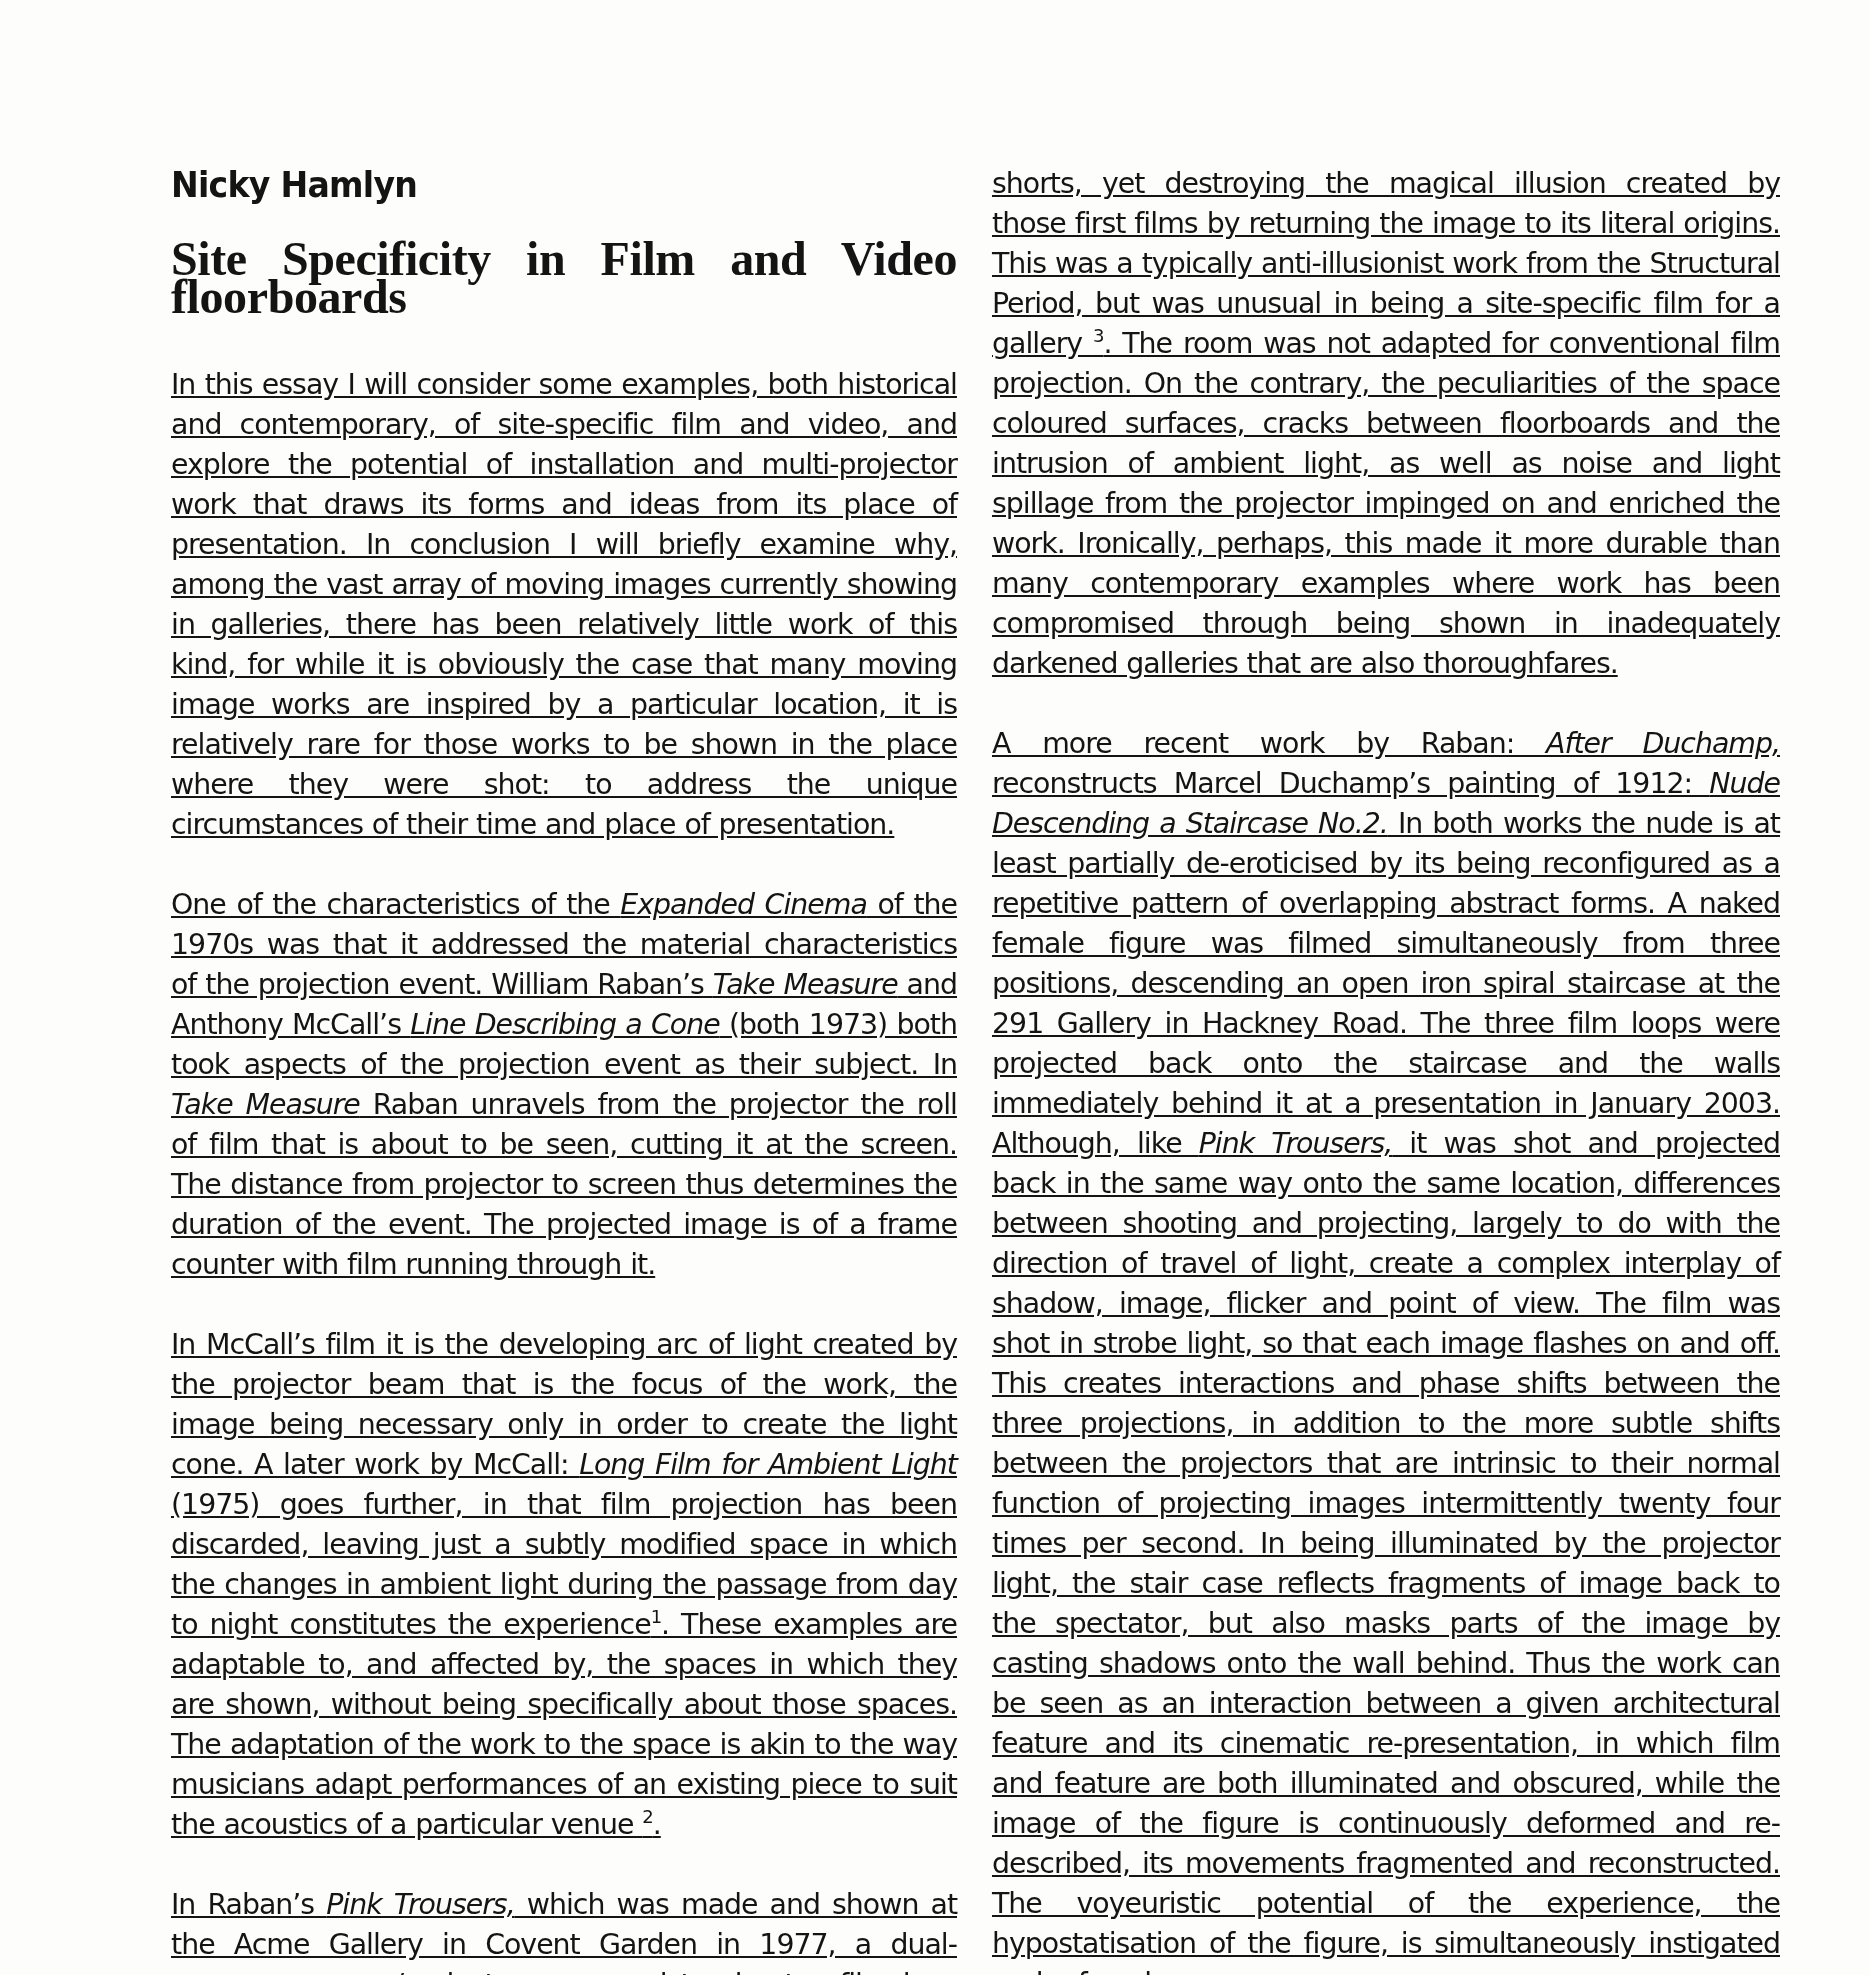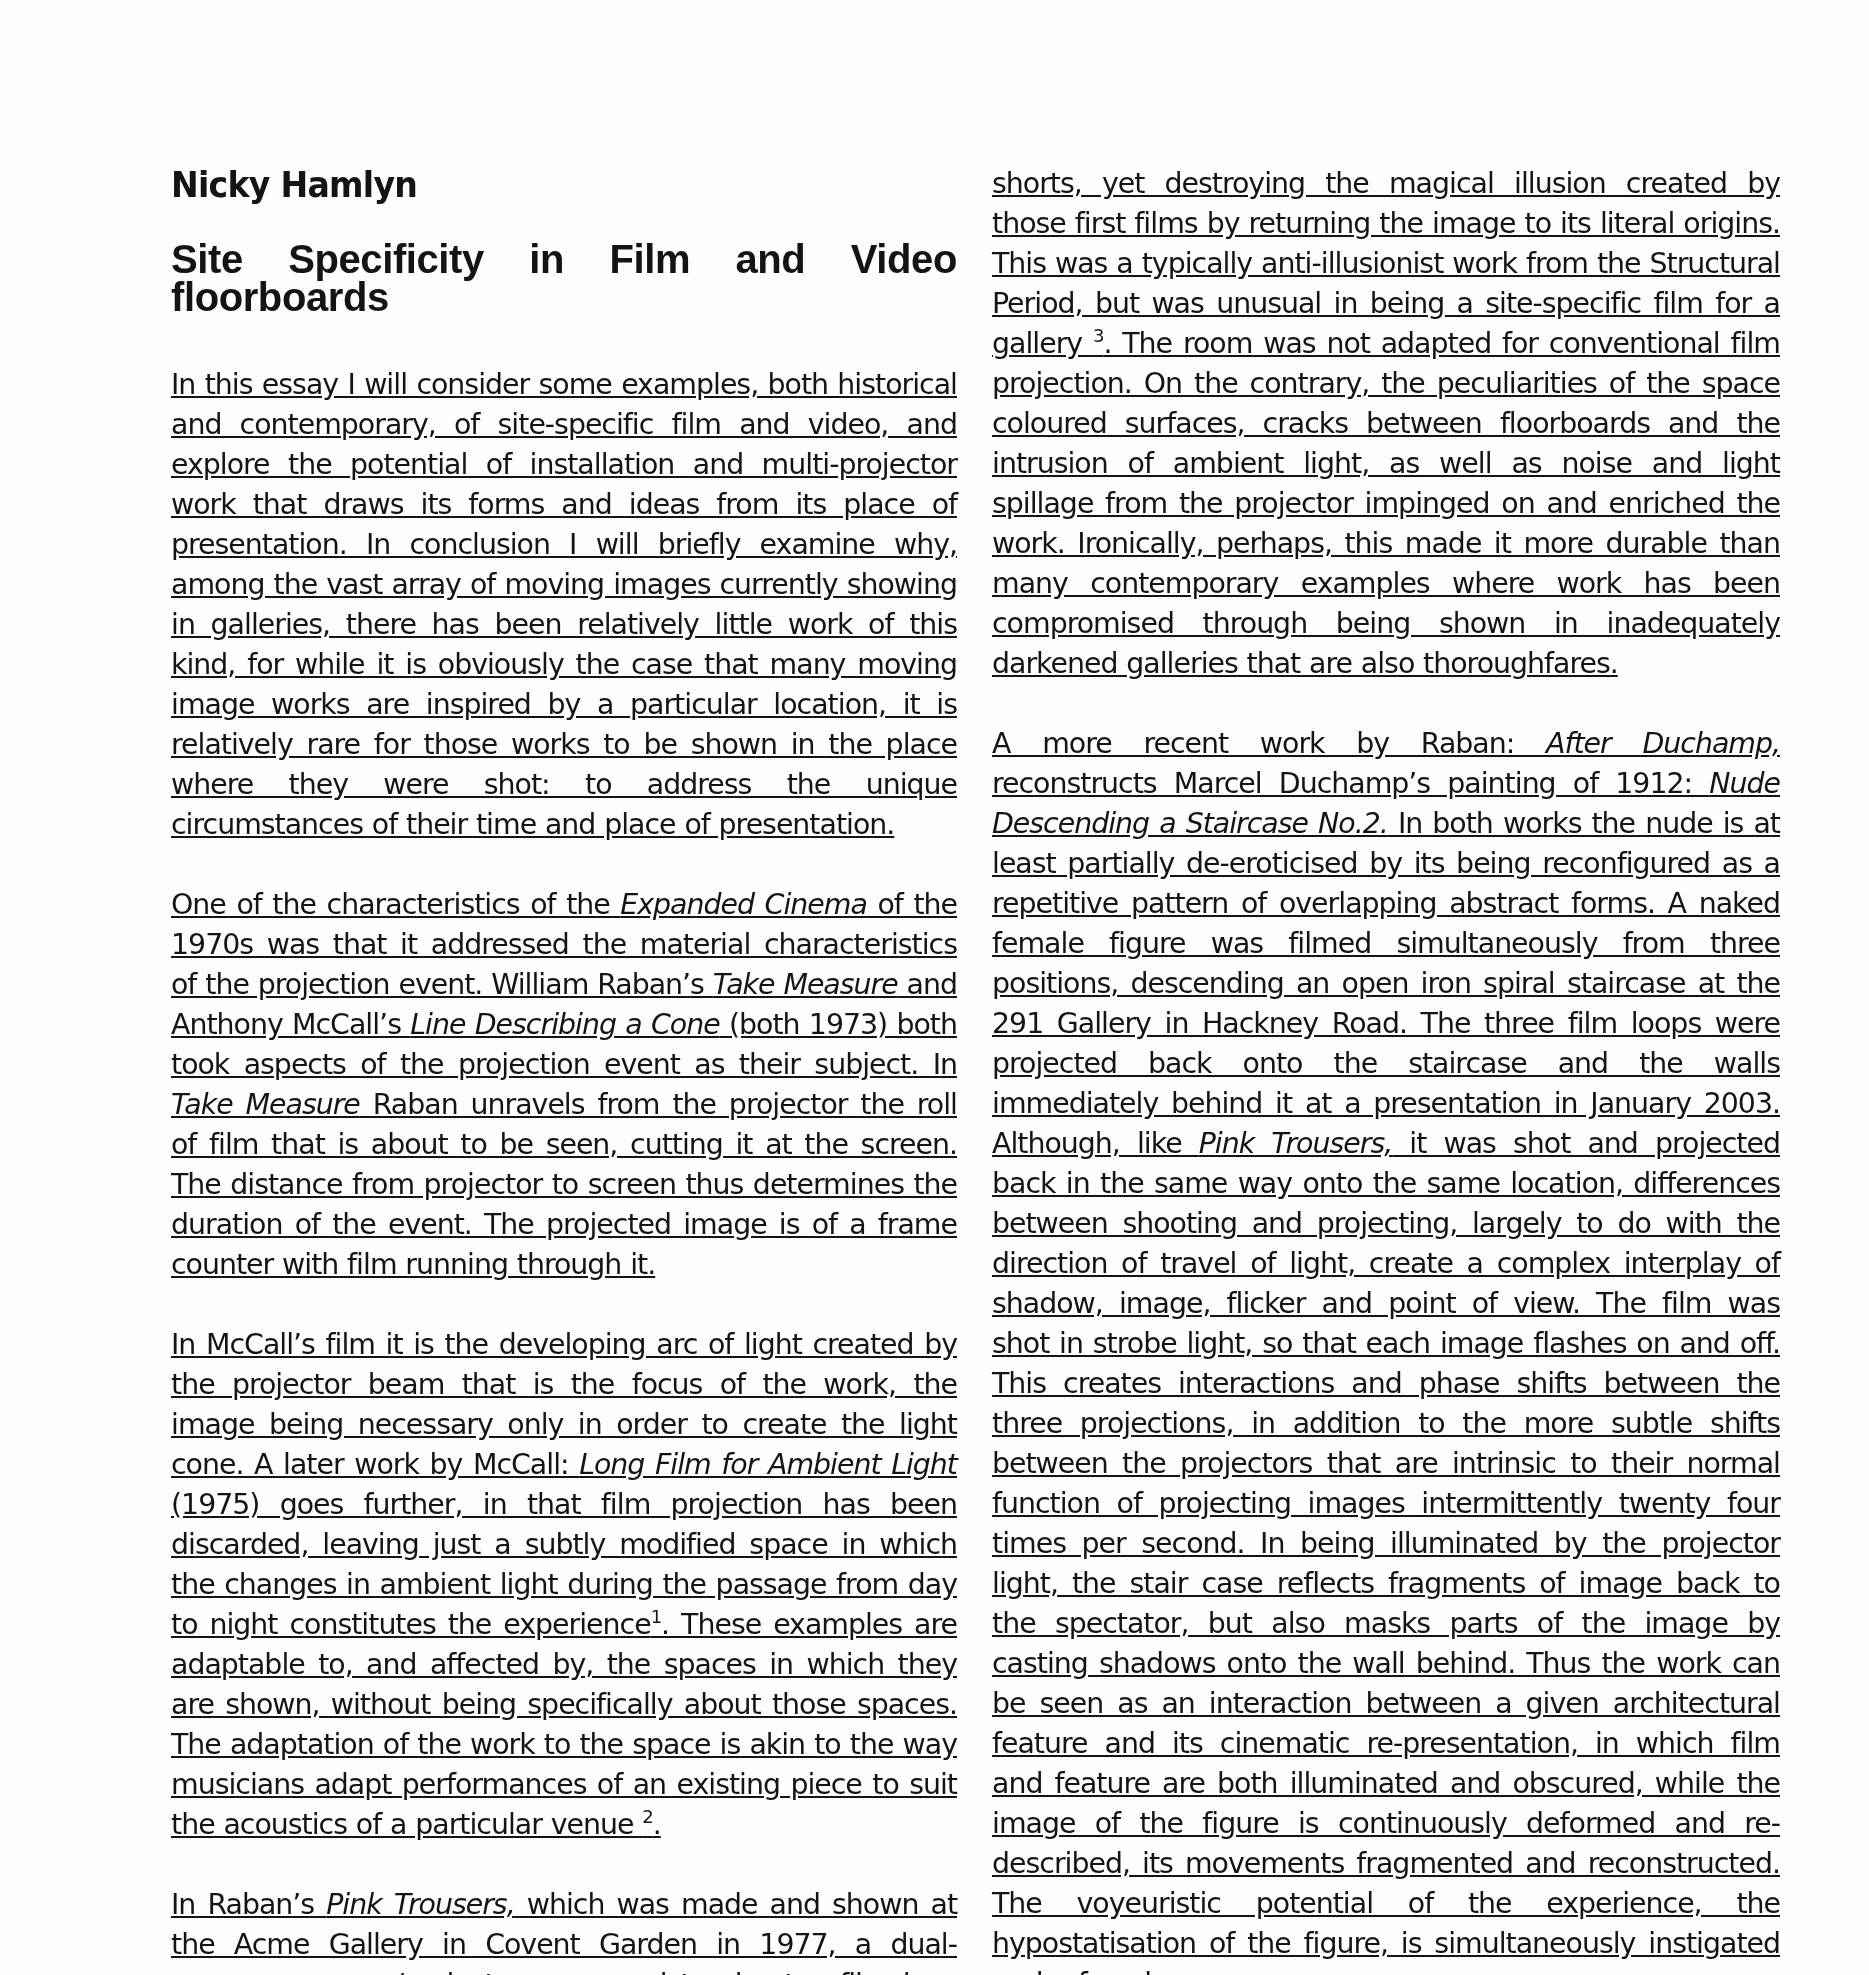--- a/index.html
+++ b/index.html
@@ -14,8 +14,8 @@
     transform: scaleX(0.92); transform-origin: left top; width: 108%;
   }
   .title {
-    font-family: Liberation Sans, sans-serif; font-weight: bold;
-    font-size: 40px; line-height: 38px; margin: 11px 0 49px 0;
+    font-family: Liberation Serif, serif; font-weight: bold;
+    font-size: 48px; line-height: 38px; margin: 11px 0 49px 0;
     text-align: justify; text-align-last: left; letter-spacing: -0.4px;
   }
   .title .l1 { display: block; text-align: justify; text-align-last: justify; }

